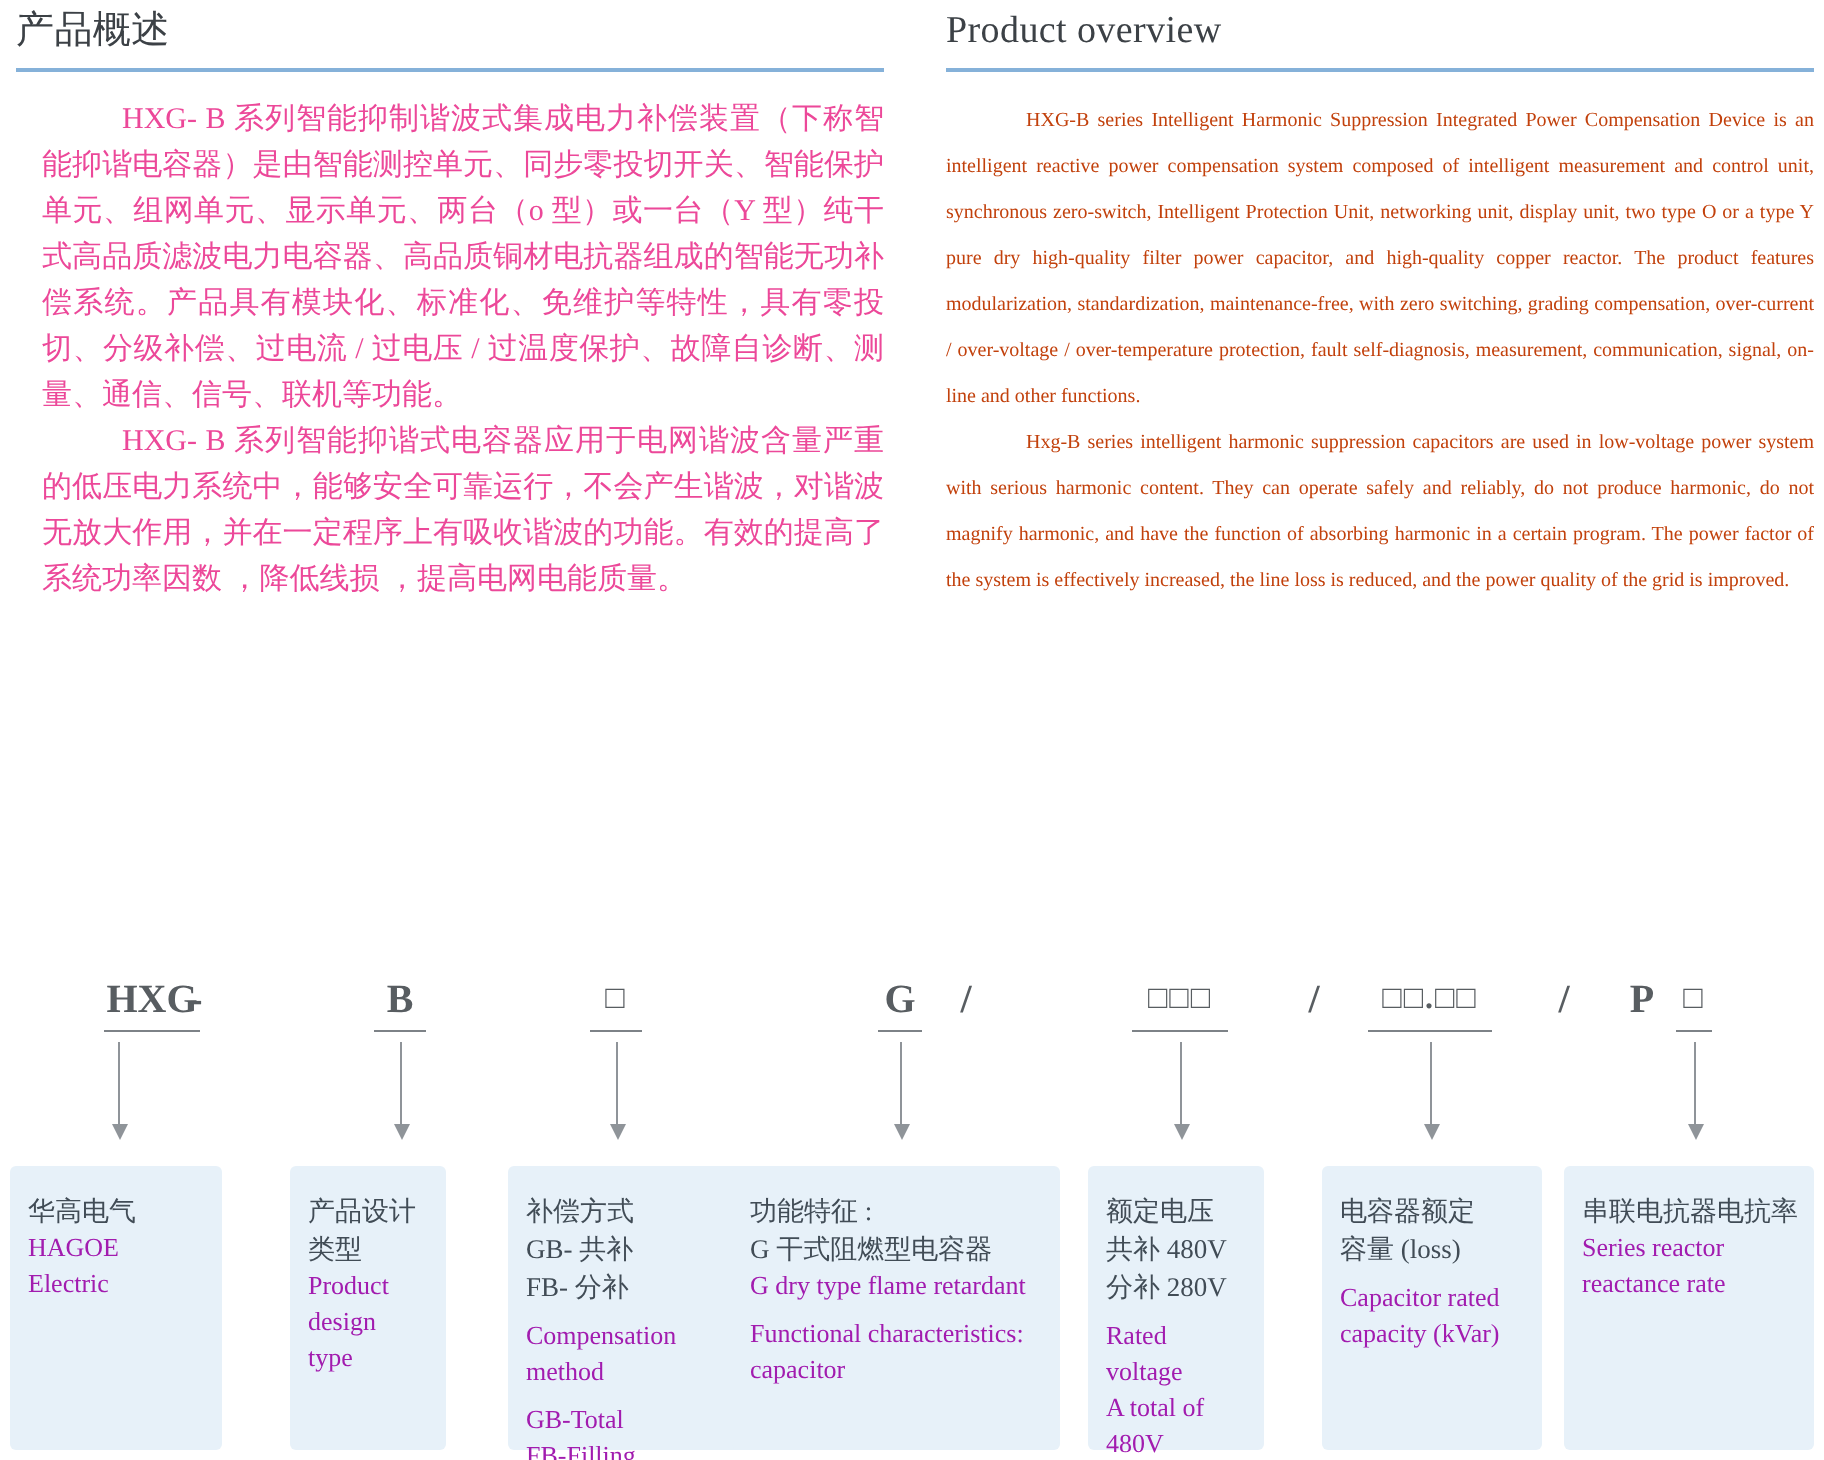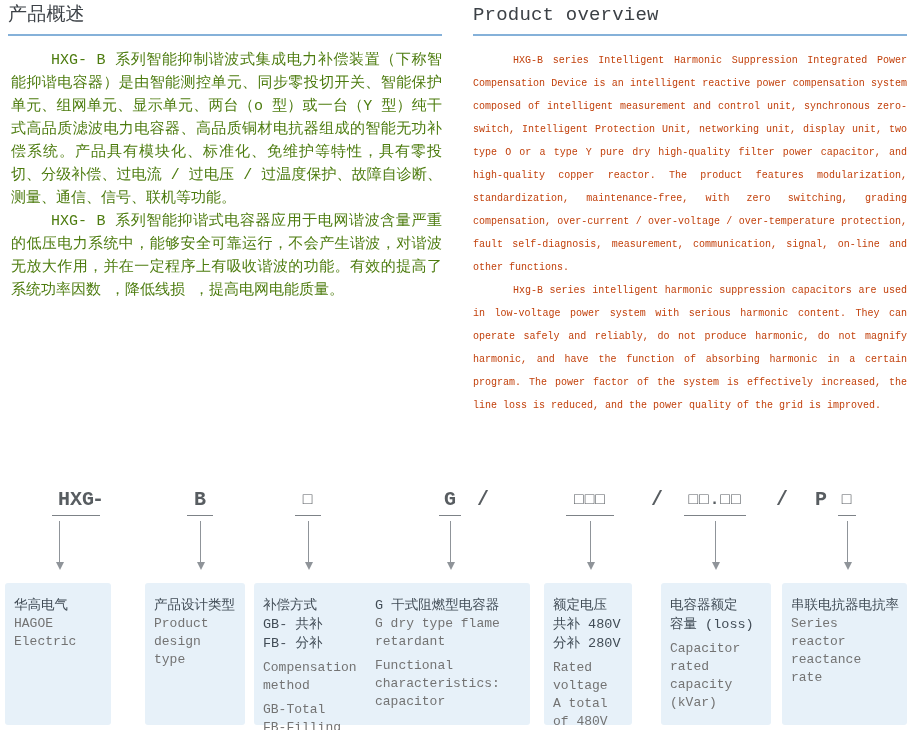--- a/index.html
+++ b/index.html
@@ -5,7 +5,7 @@
   html,body{margin:0;padding:0;background:#ffffff;}
   .page{
     position:relative;width:912px;height:730px;background:#ffffff;overflow:hidden;
-    font-family:Liberation Mono, monospace;
+    font-family:Liberation Serif, serif;
   }
   
   .top{position:absolute;left:8px;top:5px;width:899px;display:flex;gap:31px;}

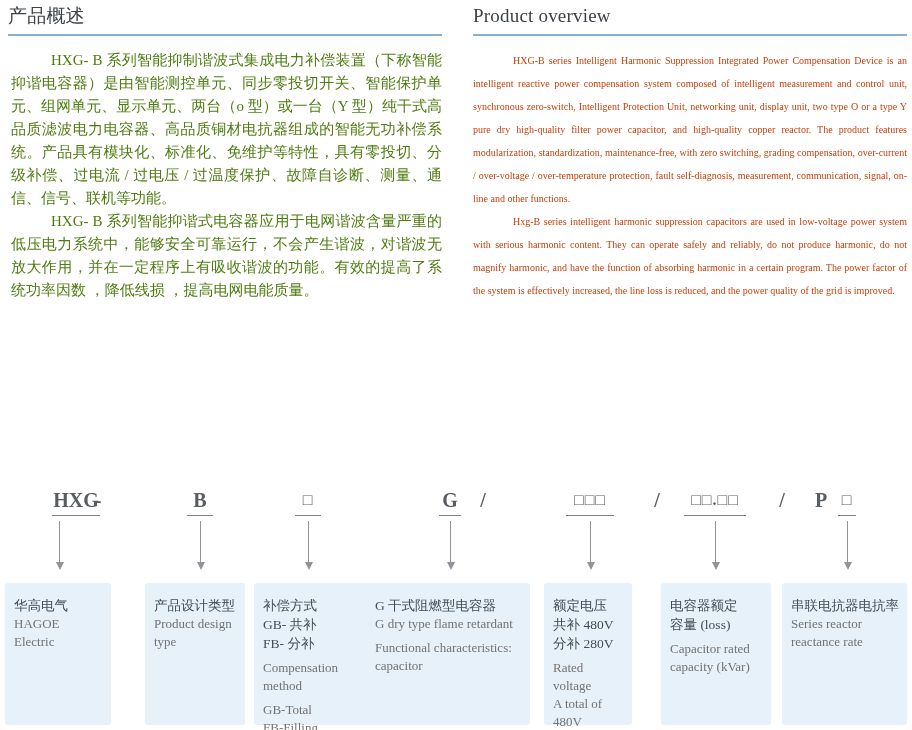--- a/index.html
+++ b/index.html
@@ -12,7 +12,7 @@
   .col{width:434px;}
   .sec-title{margin:0;font-size:19px;font-weight:400;color:#3c4146;line-height:21px;letter-spacing:.2px;}
   .rule{height:2px;background:#85b1d9;border:0;margin:8px 0 0 0;}
-  .para-cn{margin:13px 0 0 3px;font-size:15px;line-height:23px;color:#4d7c0f;text-align:justify;text-indent:40px;}
+  .para-cn{margin:13px 0 0 13px;font-size:15px;line-height:23px;color:#ec4899;text-align:justify;text-indent:40px;}
   .para-en{margin:13px 0 0 0;font-size:10px;line-height:23px;color:#c2410c;text-align:justify;text-indent:40px;}
   .para-cn + .para-cn,.para-en + .para-en{margin-top:0;}
   

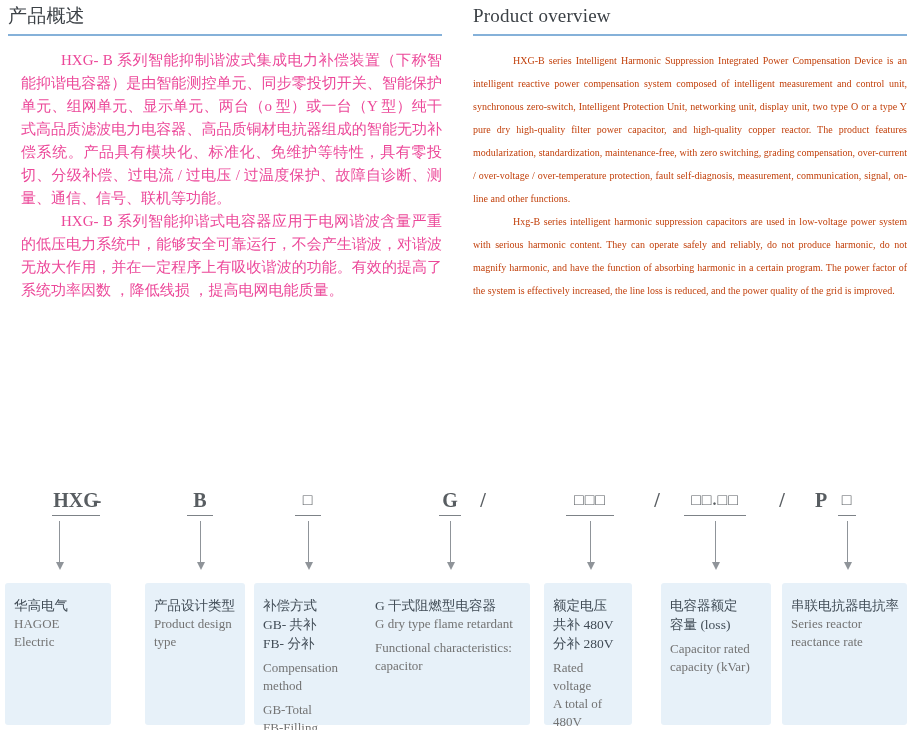--- a/index.html
+++ b/index.html
@@ -92,7 +92,7 @@
       <div class="ln en">HAGOE Electric</div>
     </div>
 
-    <div class="tbox" style="left:145px;width:100px;">
+    <div class="tbox" style="left:145px;width:78px;">
       <div class="ln cn">产品设计类型</div>
       <div class="ln en">Product design</div>
       <div class="ln en">type</div>

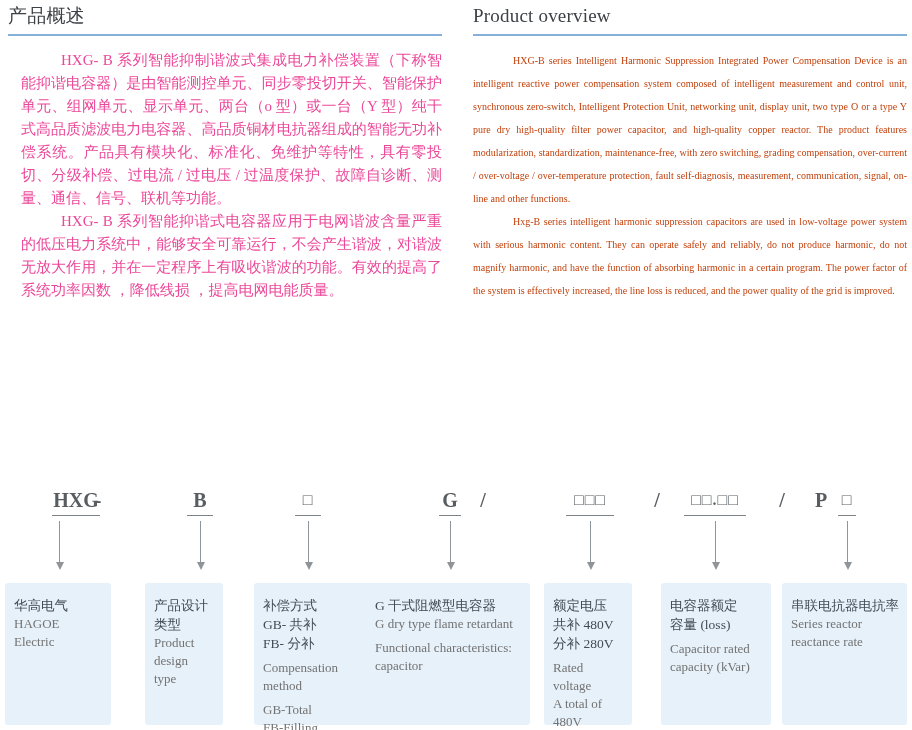--- a/index.html
+++ b/index.html
@@ -109,6 +109,7 @@
     </div>
 
     <div class="tbox" style="left:366px;width:164px;">
+      <div class="ln cn">功能特征 :</div>
       <div class="ln cn">G 干式阻燃型电容器</div>
       <div class="ln en">G dry type flame retardant</div>
       <div class="ln en gap">Functional characteristics:</div>

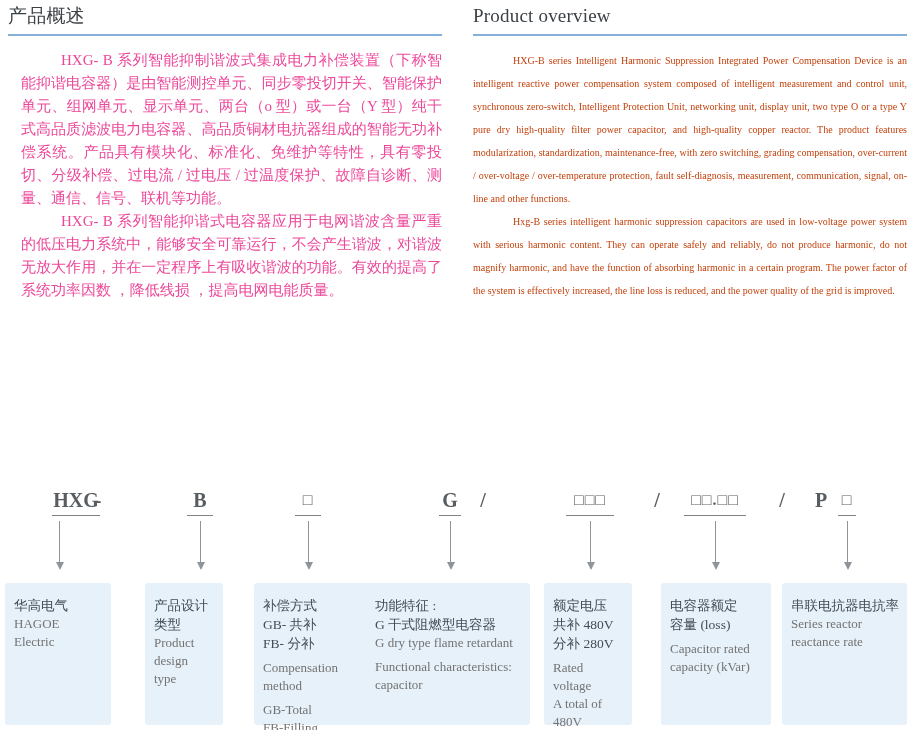--- a/index.html
+++ b/index.html
@@ -40,7 +40,7 @@
   }
   .ln{white-space:normal;}
   .ln.cn{font-size:13.5px;line-height:19px;color:#414c56;}
-  .ln.en{font-size:13px;line-height:18px;color:#737373;}
+  .ln.en{font-size:13px;line-height:18px;color:#a21caf;}
   .ln.gap{margin-top:6px;}
 </style>
 </head>

